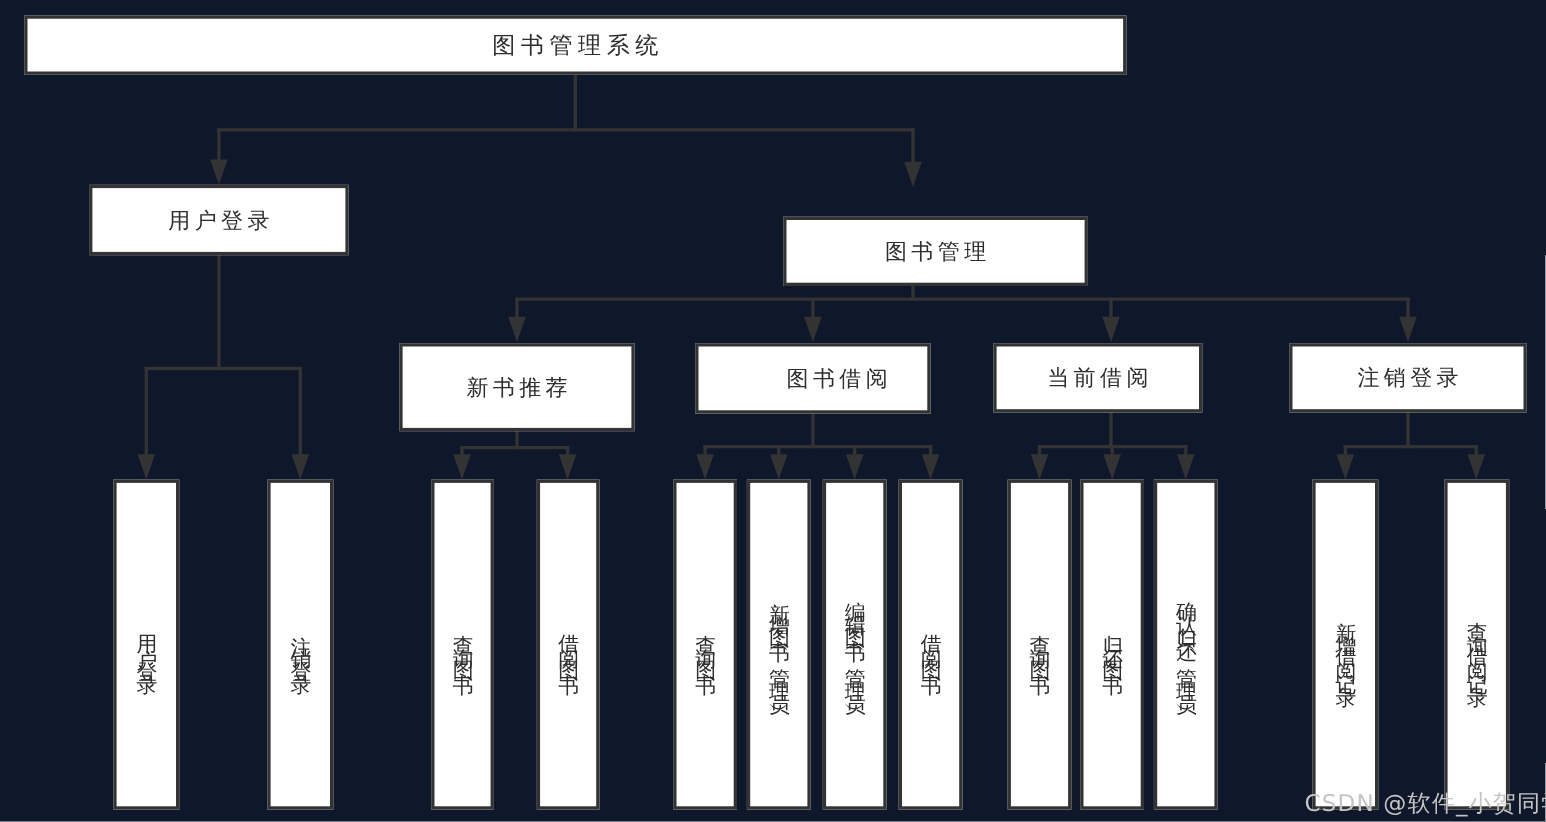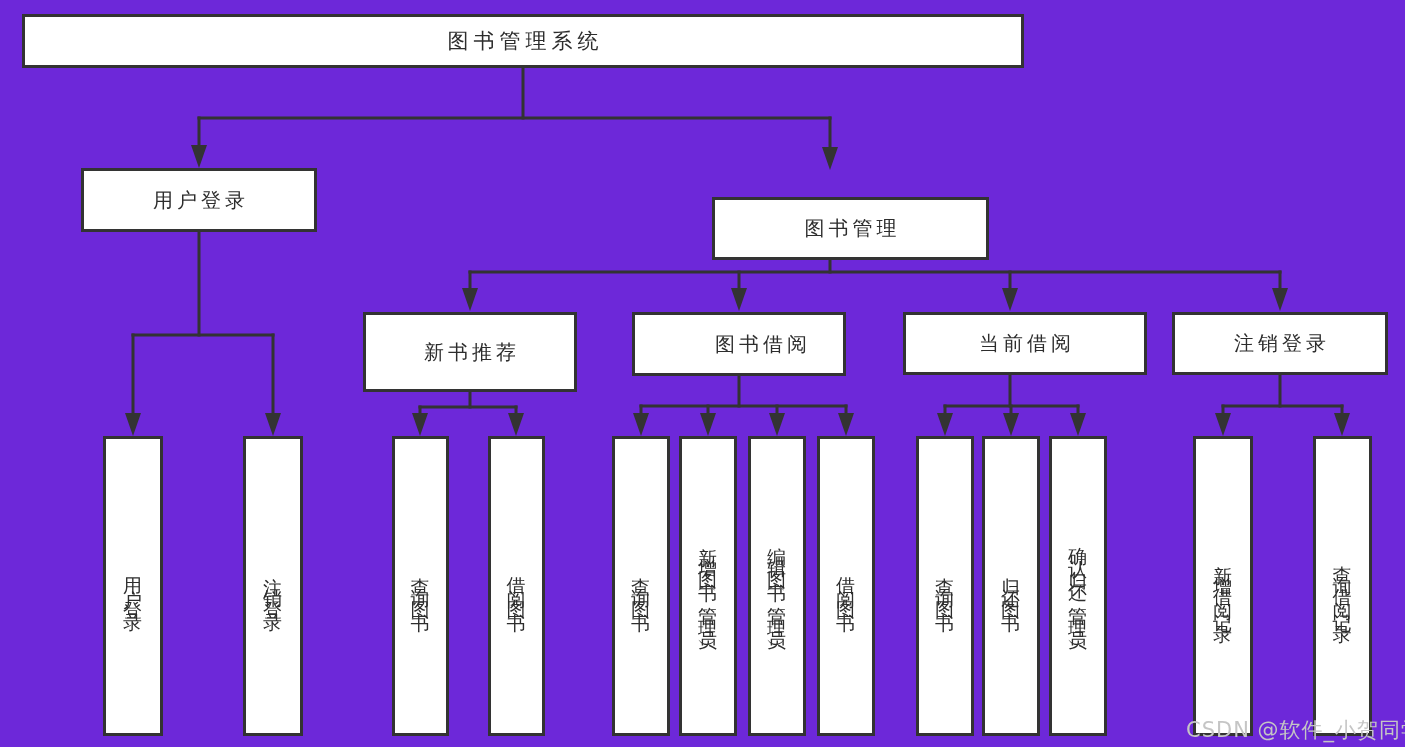--- a/index.html
+++ b/index.html
@@ -12,7 +12,7 @@
     position: relative;
     width: 1405px;
     height: 747px;
-    background: #6d28d9;
+    background: #0f172a;
     overflow: hidden;
   }
   #connectors {

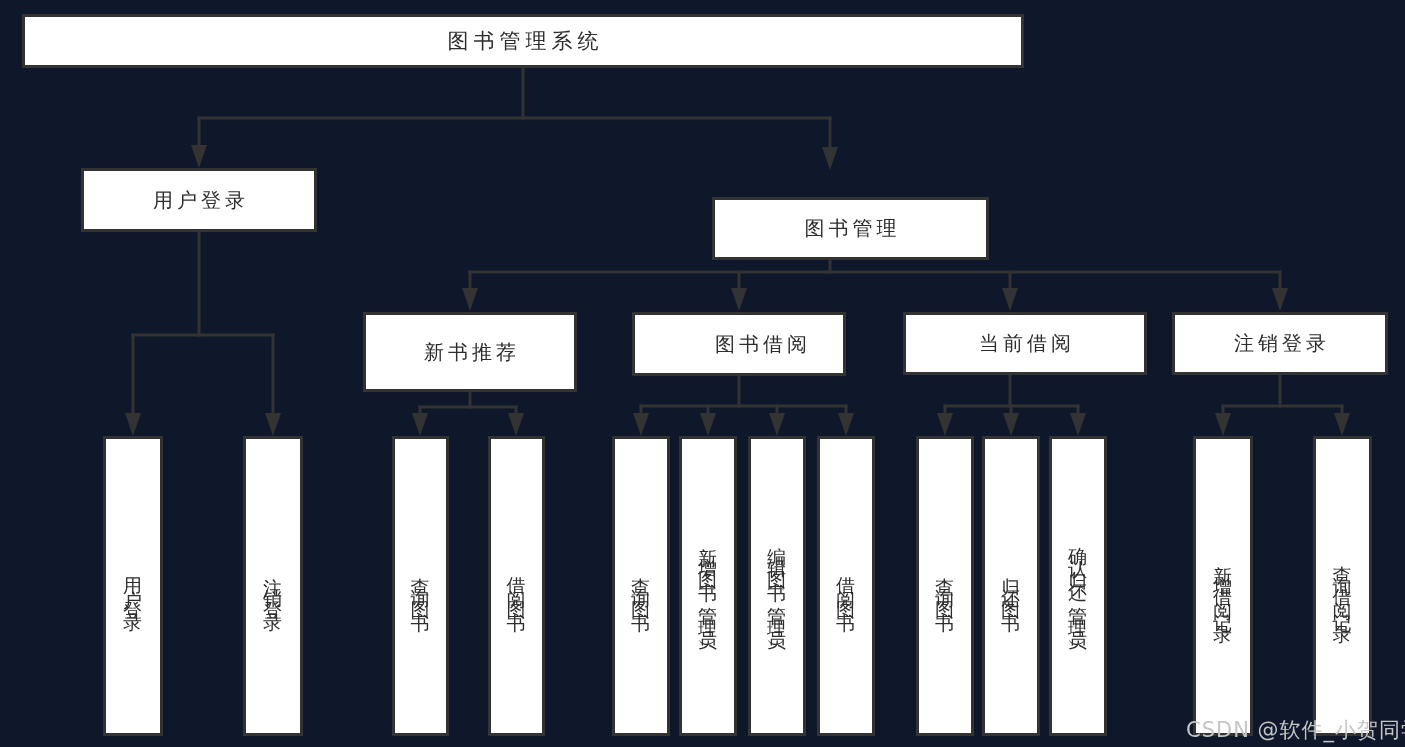--- a/index.html
+++ b/index.html
@@ -144,7 +144,7 @@
 
   <div class="node hnode" style="left:363px; top:312px; width:214px; height:80px;">新书推荐</div>
   <div class="node hnode" style="left:632px; top:312px; width:214px; height:64px;padding-left:44px;">图书借阅</div>
-  <div class="node hnode" style="left:903px; top:312px; width:244px; height:63px;">当前借阅</div>
+  <div class="node hnode" style="left:903px; top:312px; width:190px; height:63px;">当前借阅</div>
   <div class="node hnode" style="left:1172px; top:312px; width:216px; height:63px;">注销登录</div>
 
   <div class="node leaf" style="left:103px; width:60px;">

